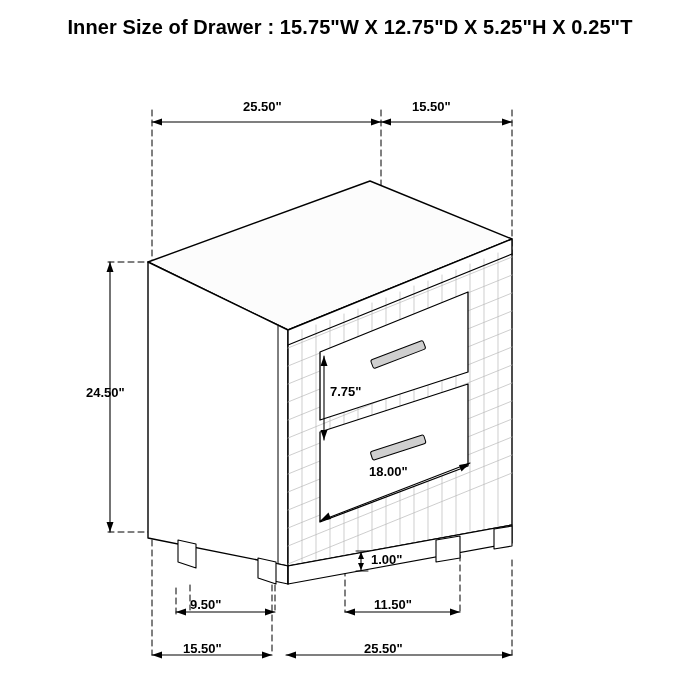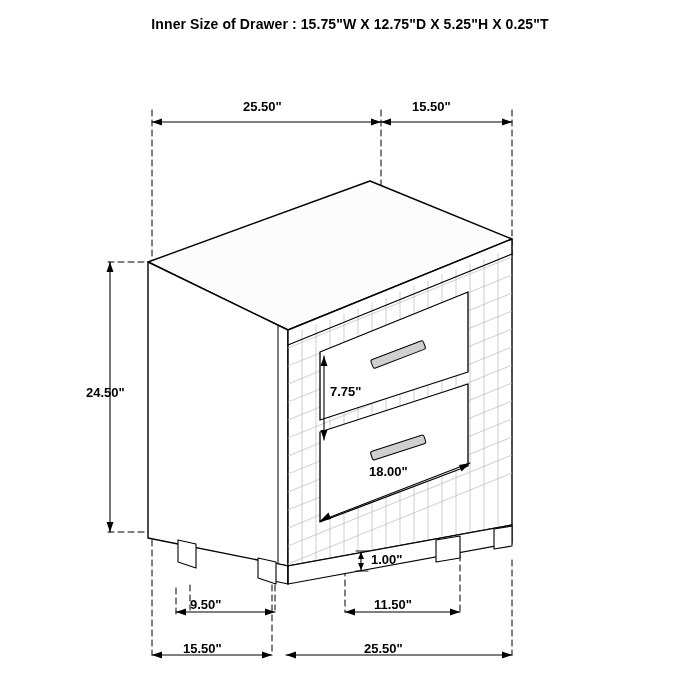--- a/index.html
+++ b/index.html
@@ -26,7 +26,7 @@
     left: 0;
     width: 700px;
     text-align: center;
-    font-size: 14px;
+    font-size: 20px;
     font-weight: bold;
     letter-spacing: 0.1px;
     color: #000;

